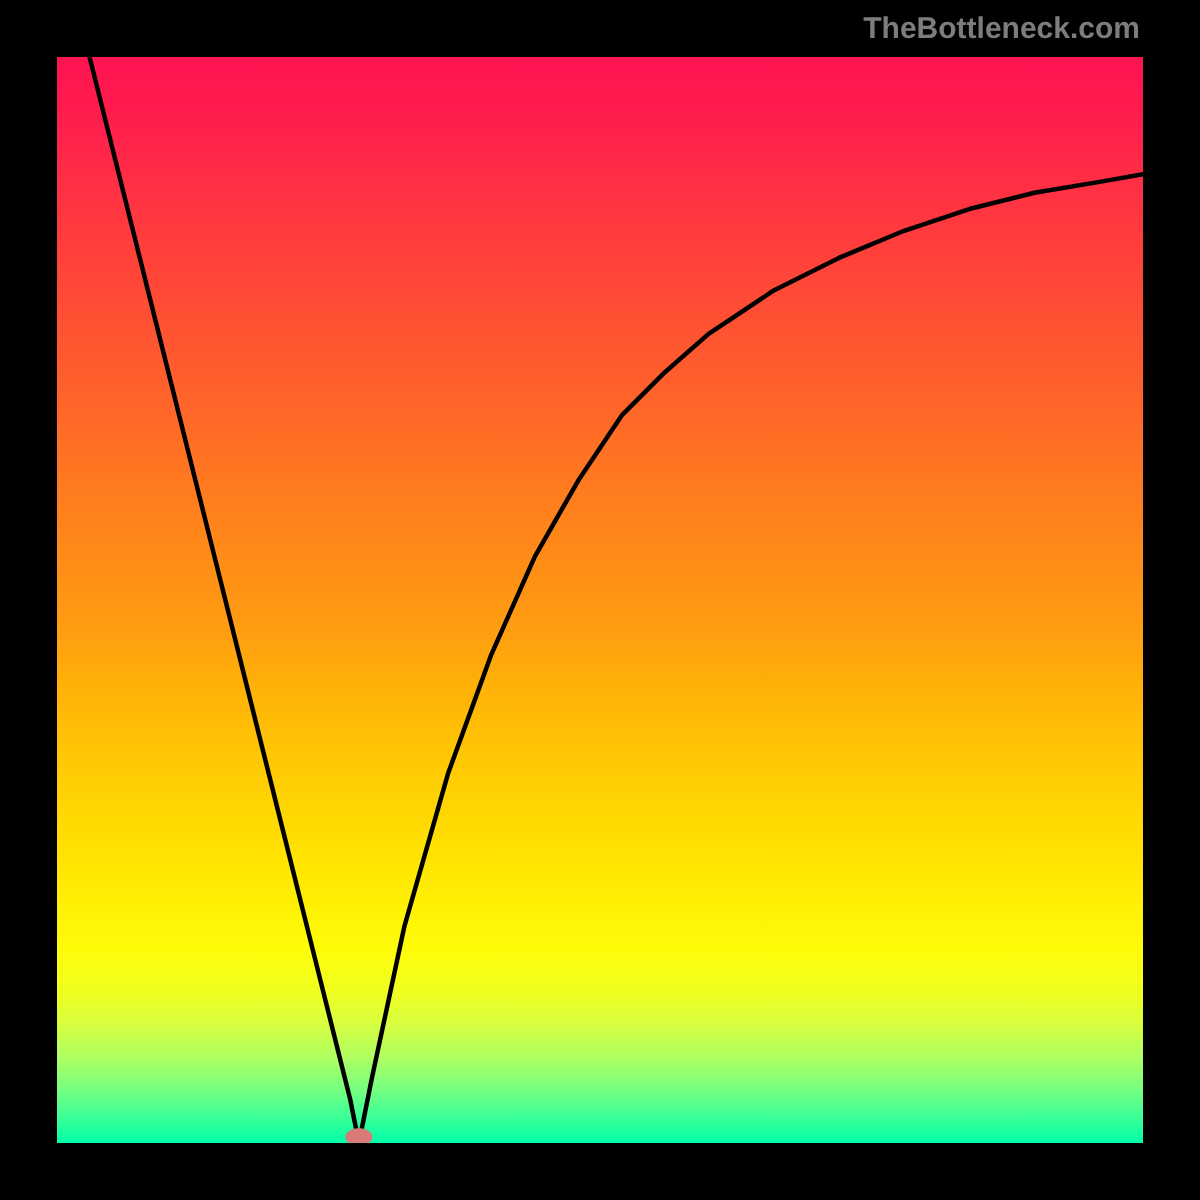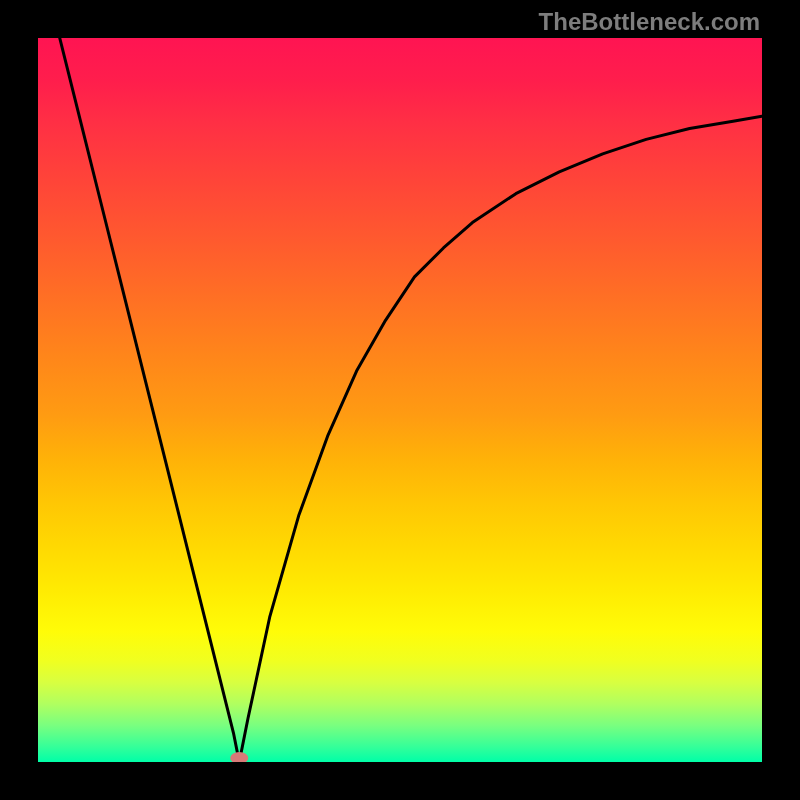--- a/index.html
+++ b/index.html
@@ -55,7 +55,7 @@
     position: absolute;
     top: 8px;
     right: 40px;
-    font-size: 24px;
+    font-size: 20px;
     font-weight: bold;
     color: #7d7d7d;
     letter-spacing: 0px;

